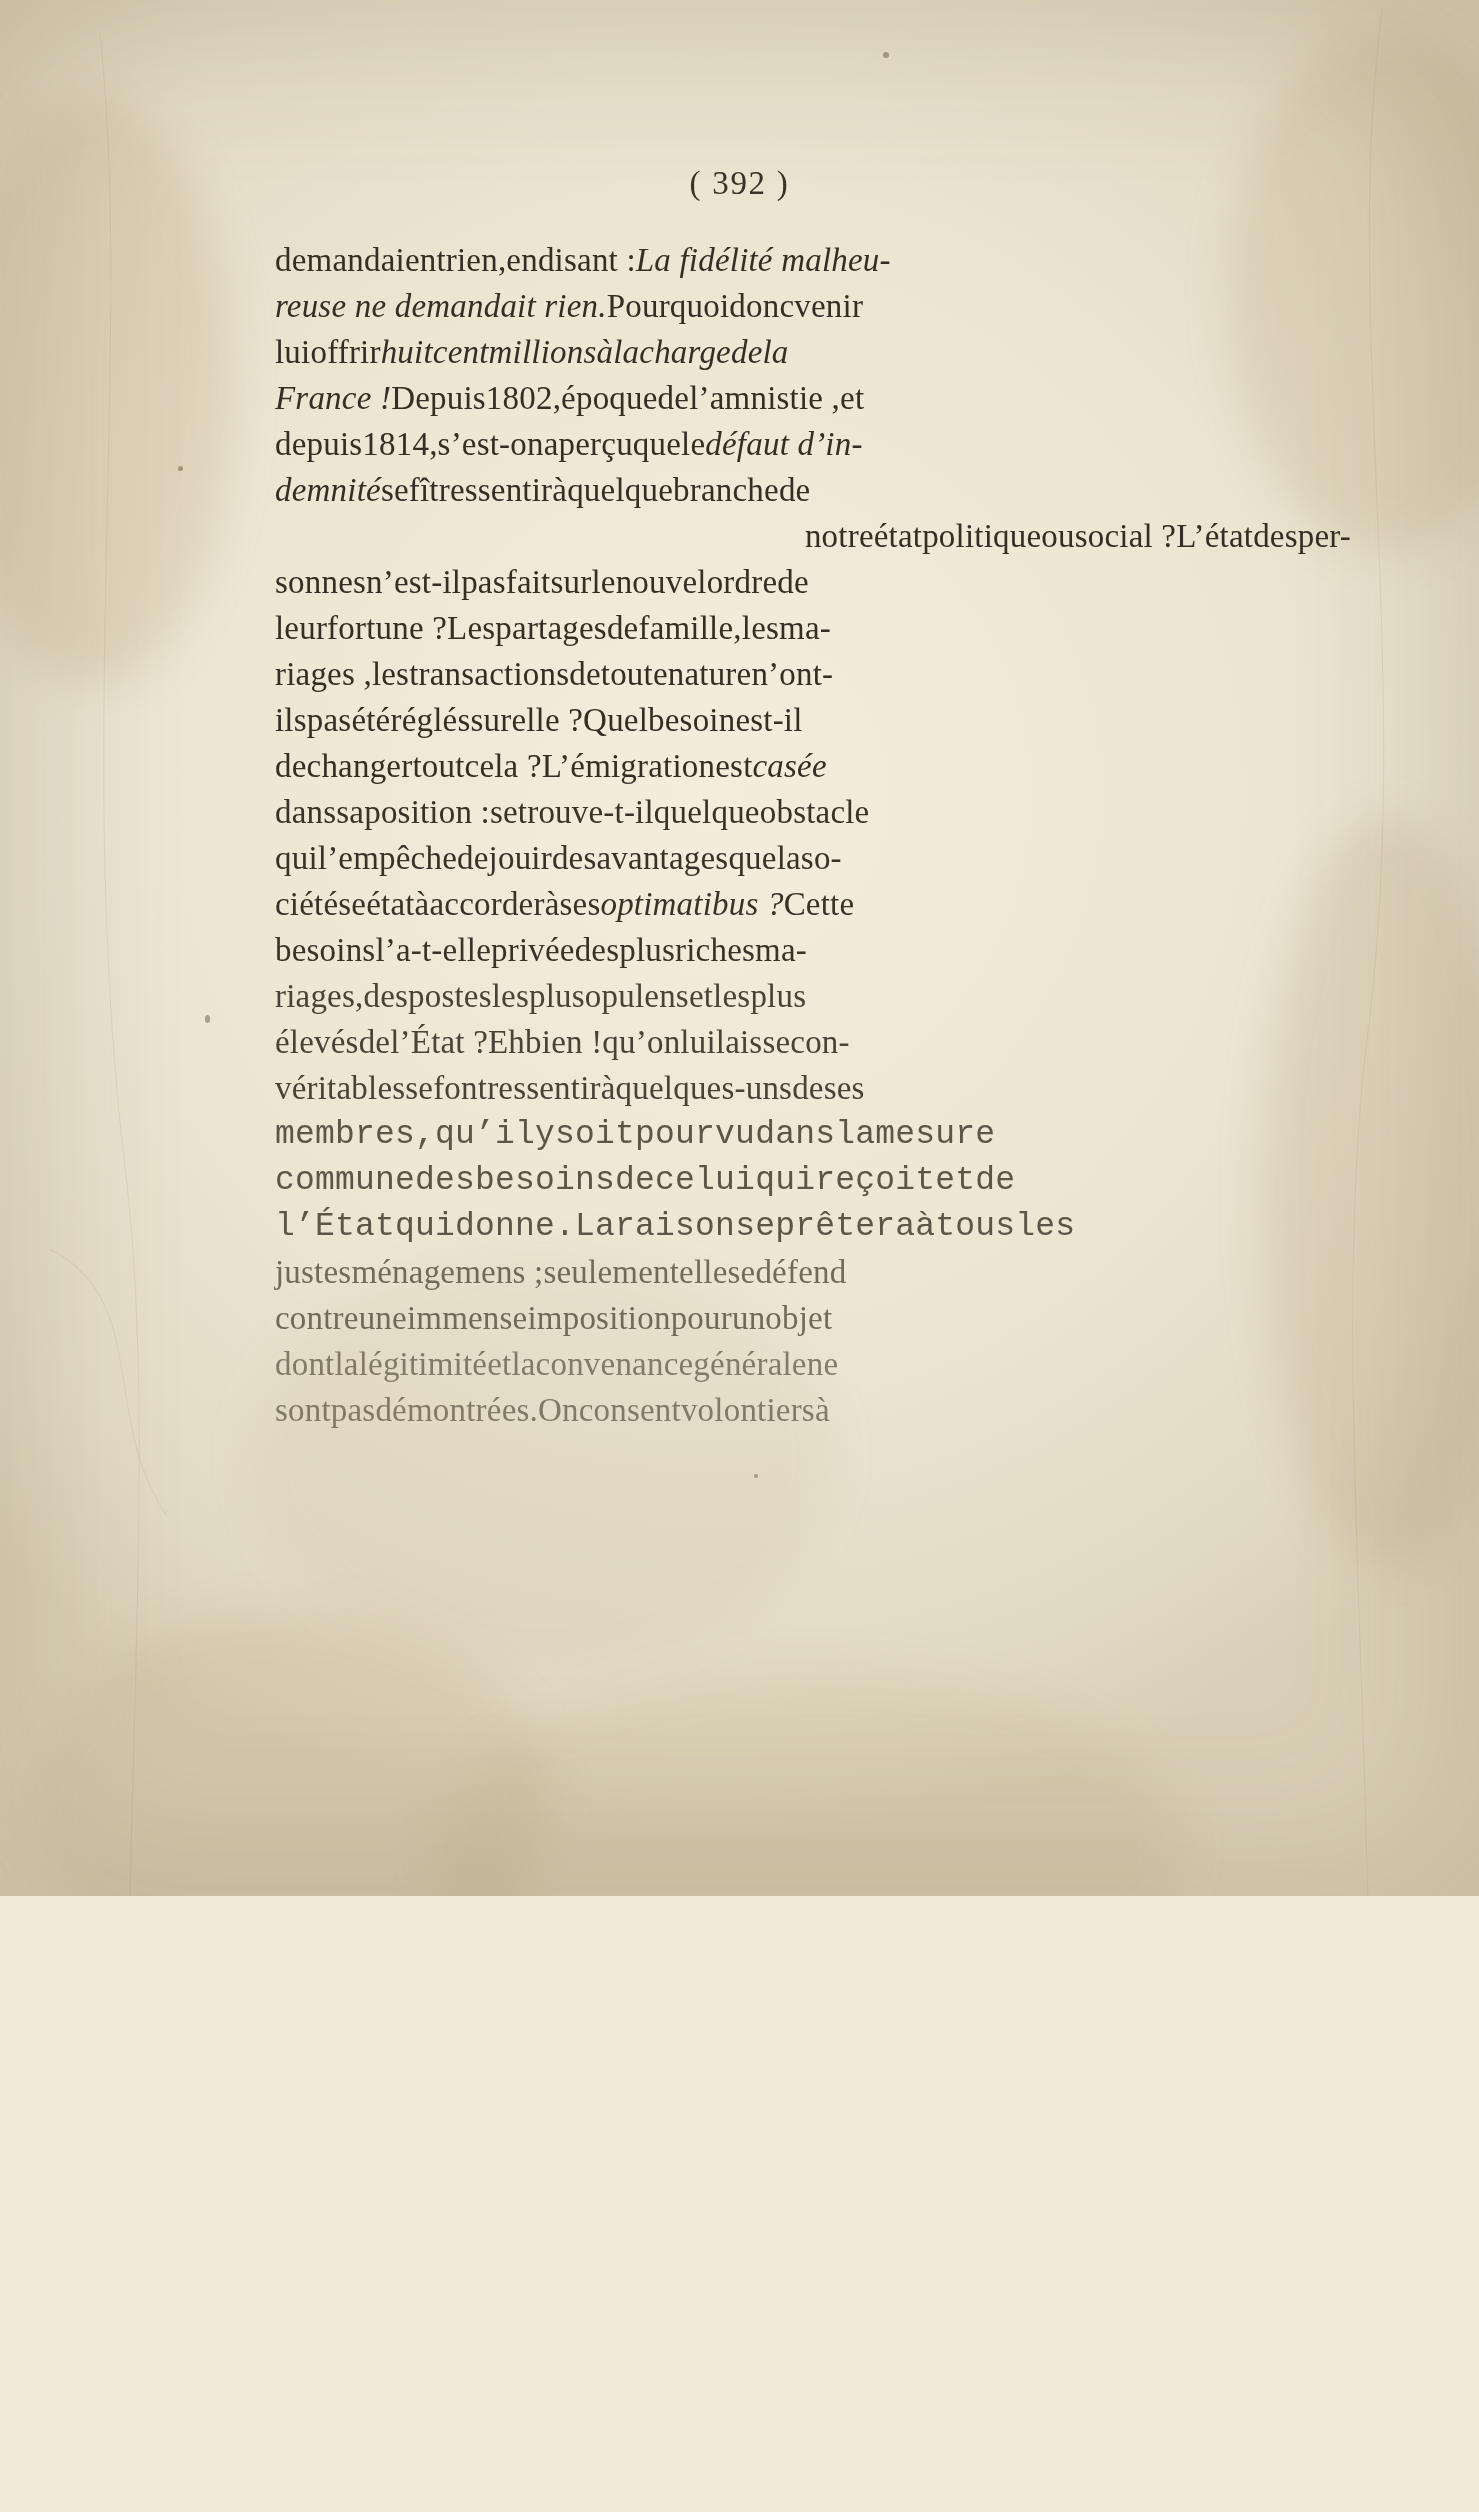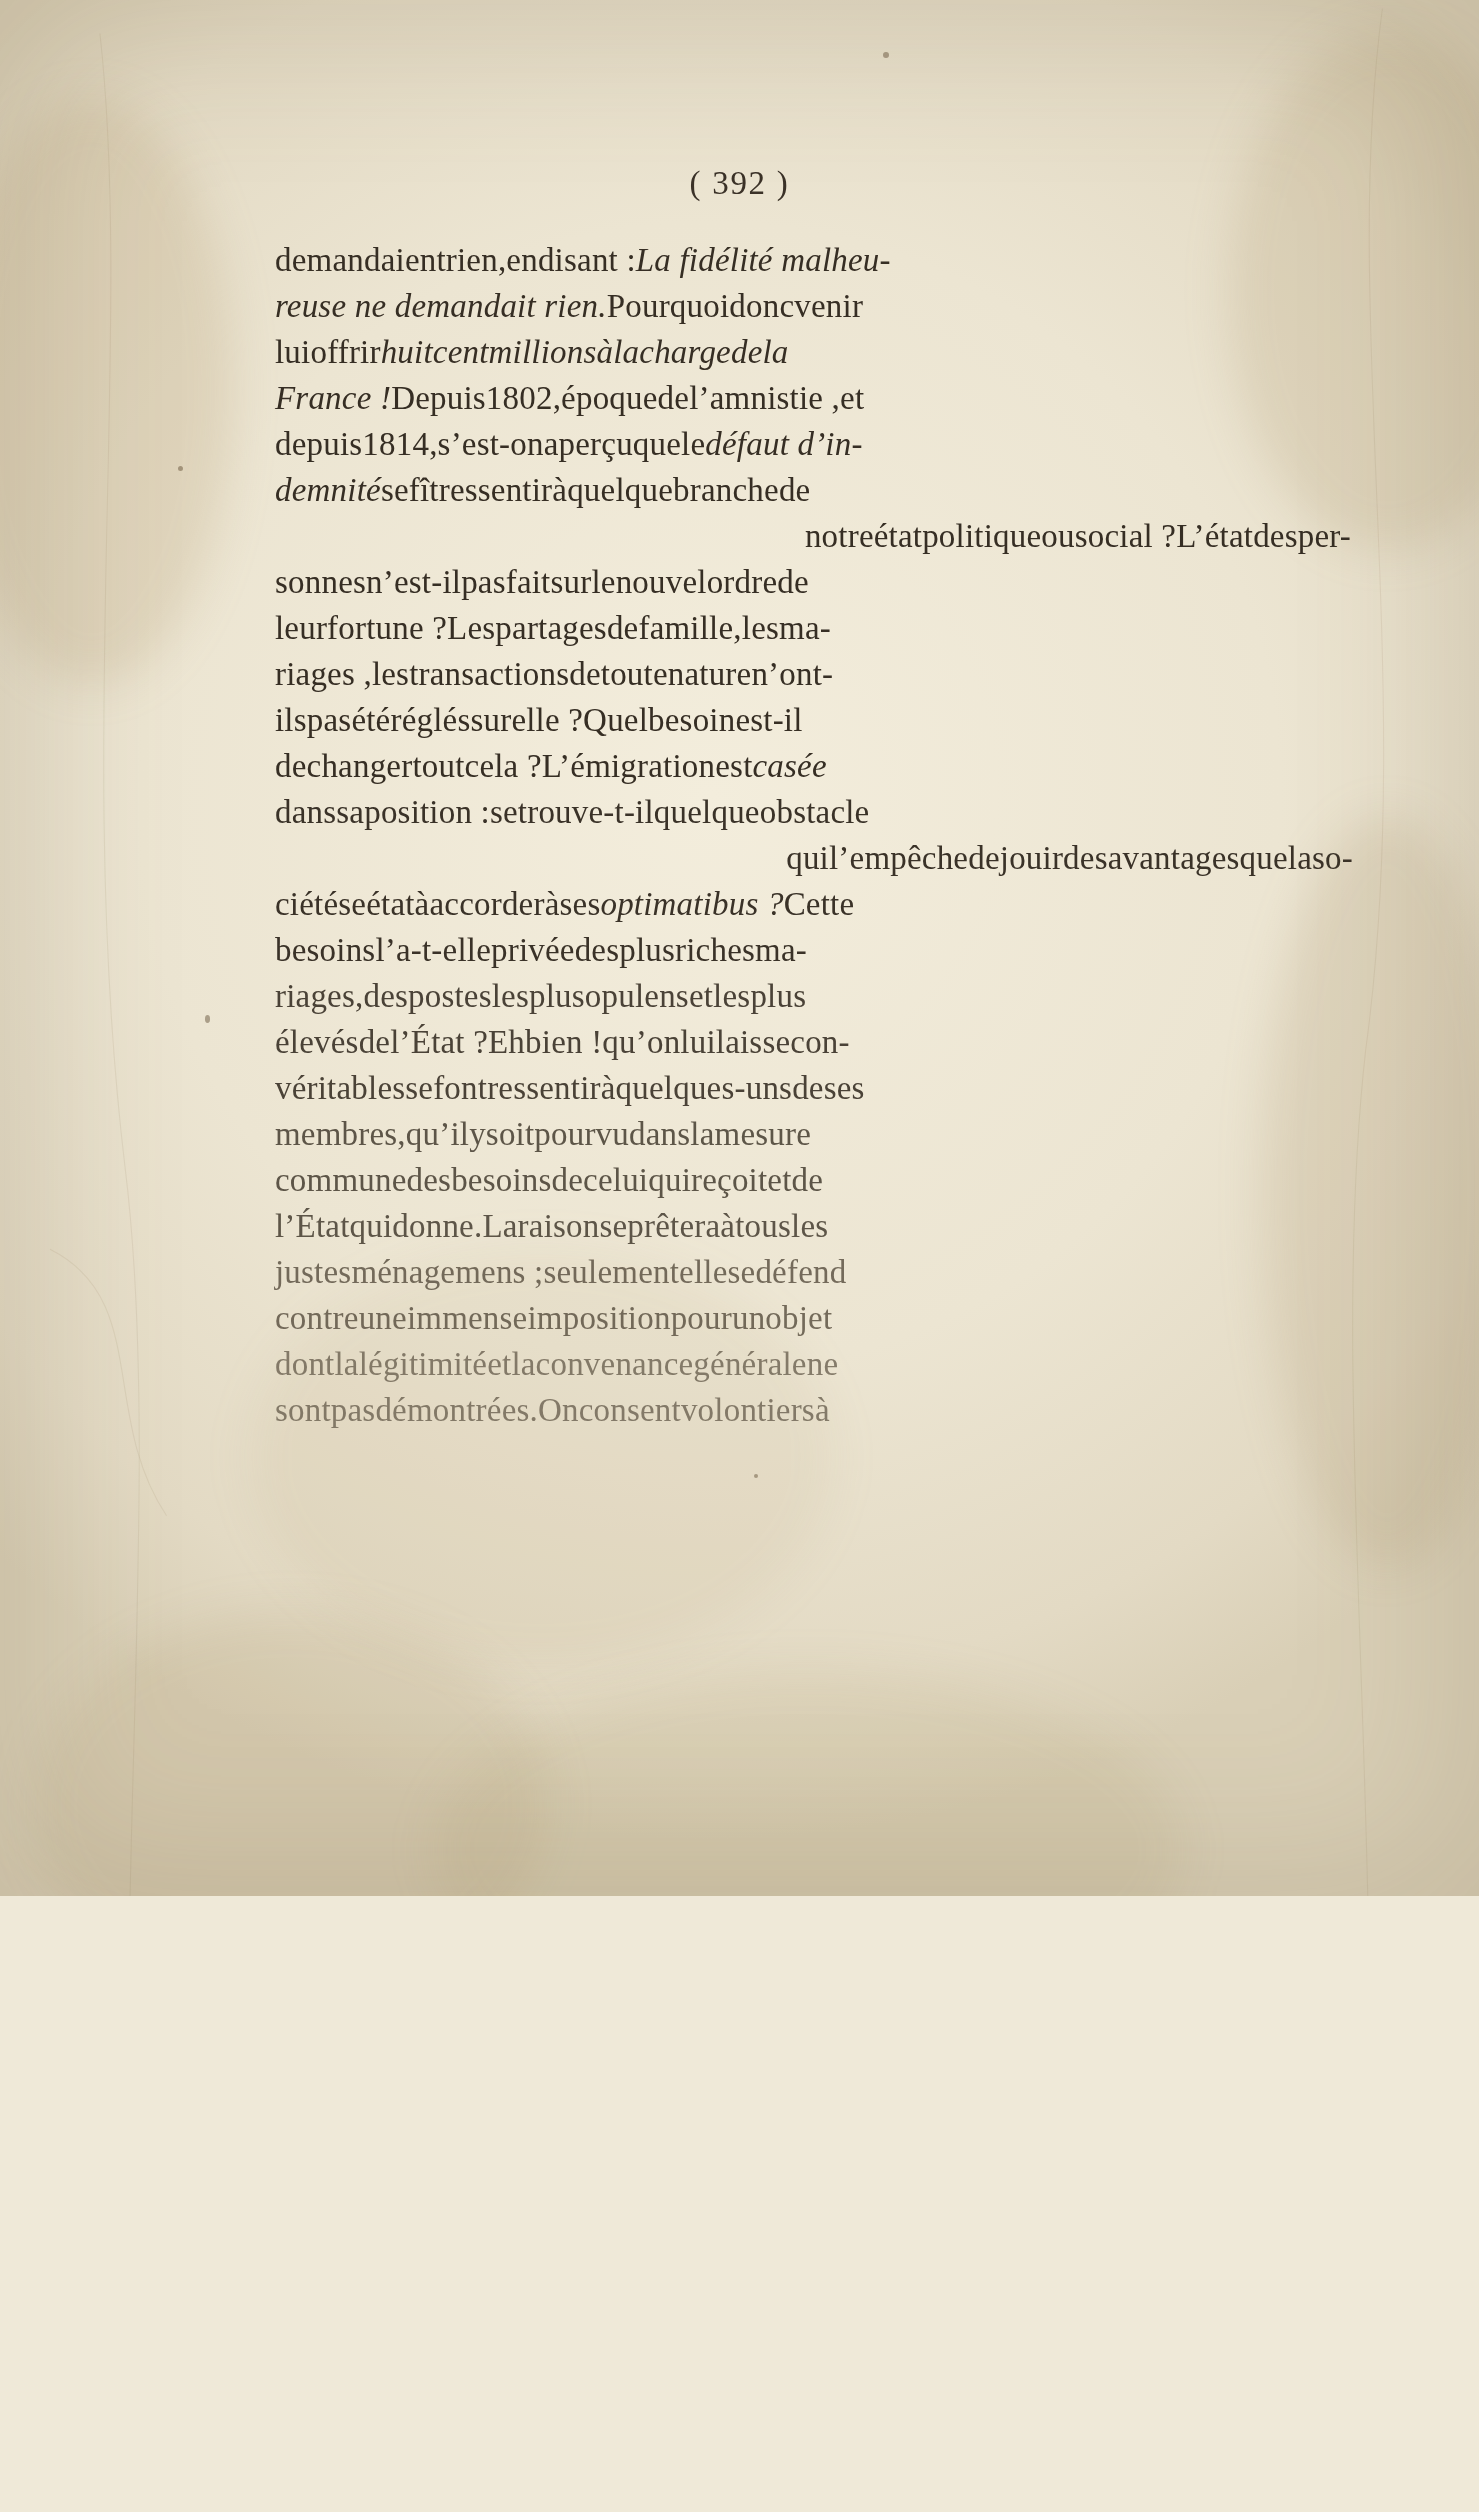--- a/index.html
+++ b/index.html
@@ -221,7 +221,7 @@
       </div>
 
       <div class="line fade1">
-        <span class="j" style="width:1078px;text-align:right;">
+        <span class="j" style="width:1078px;">
           <span>qui</span><span>l’empêche</span><span>de</span><span>jouir</span><span>des</span><span>avantages</span><span>que</span><span>la</span><span>so-</span>
         </span>
       </div>

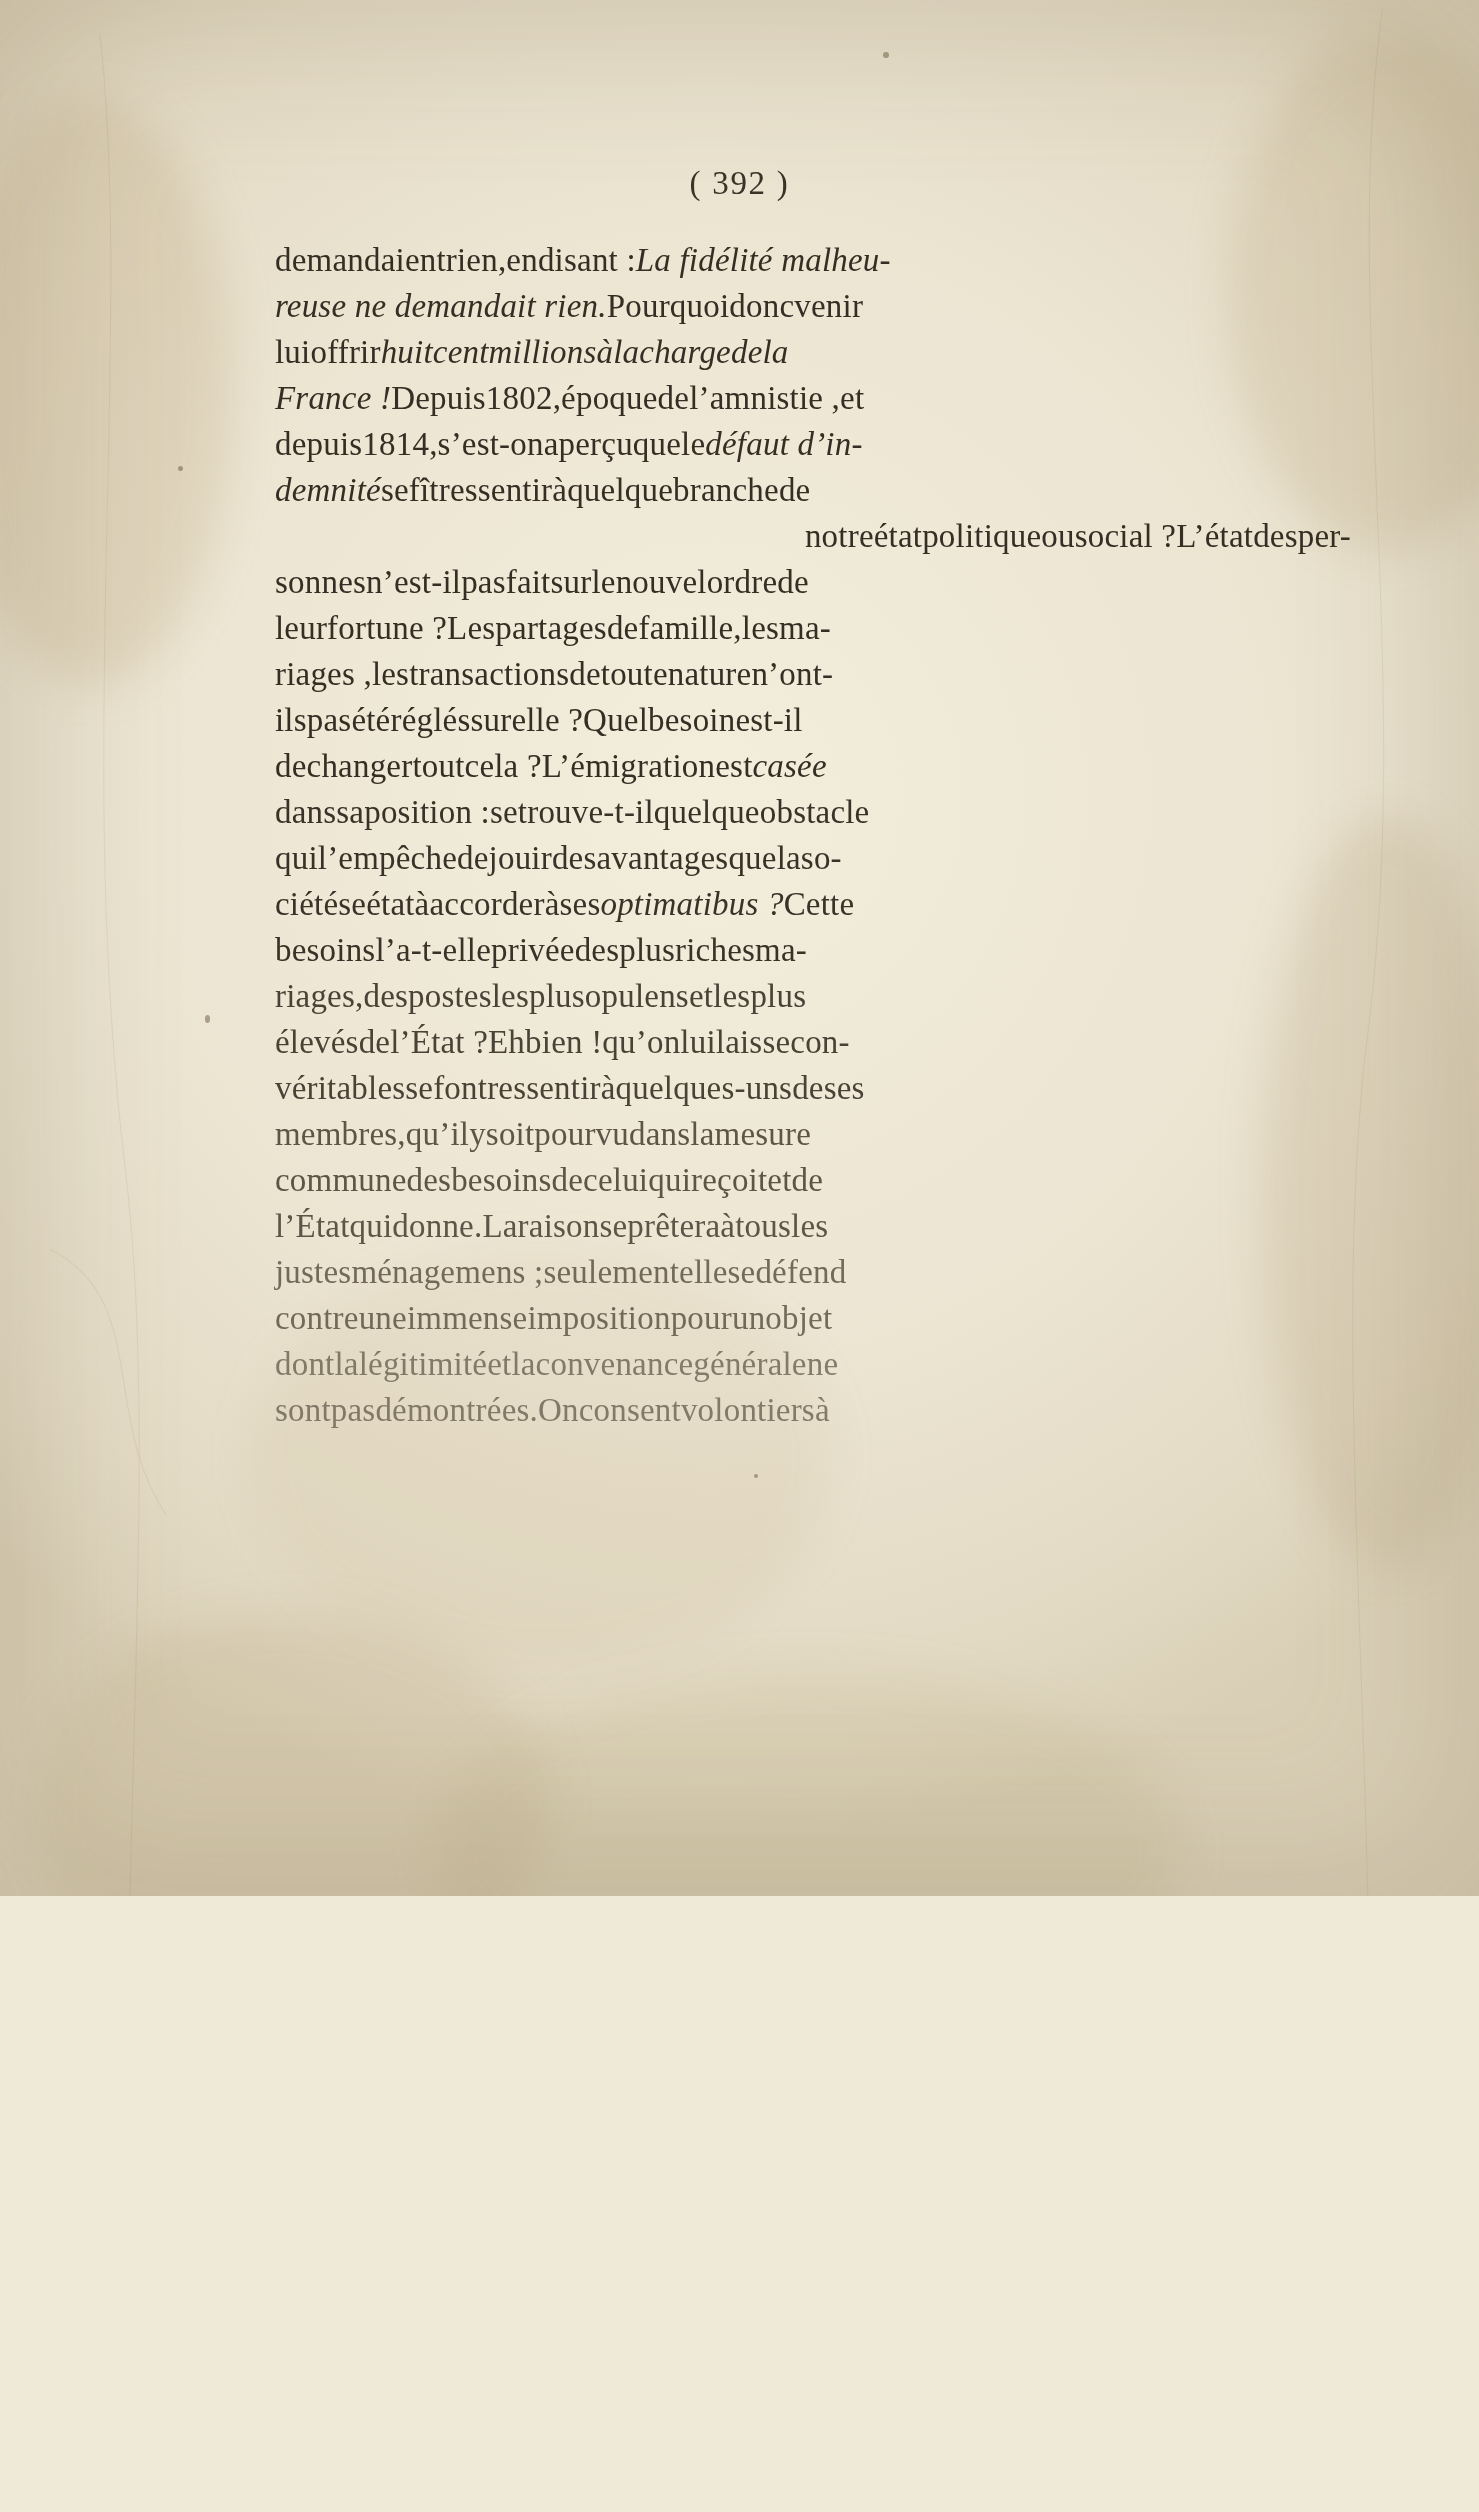--- a/index.html
+++ b/index.html
@@ -100,7 +100,7 @@
   
   .fade1 { color: #3a3228; }
   .fade2 { color: #423a2f; opacity: 0.95; }
-  .fade3 { color: #4a4235; opacity: 0.88; }
+  .fade3 { color: #4a4235; opacity: 0.88; font-family: Liberation Mono, monospace; }
   .fade4 { color: #564c3d; opacity: 0.80; }
   .fade5 { color: #5e5444; opacity: 0.72; }
 </style>

